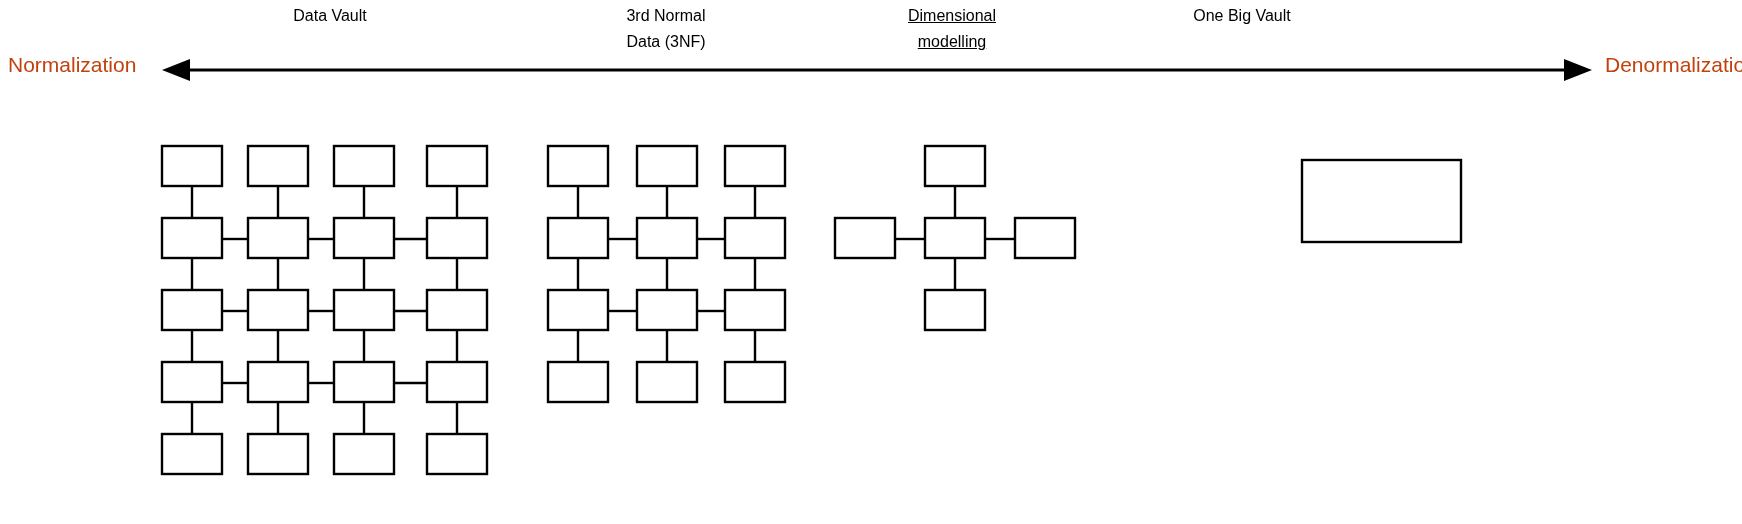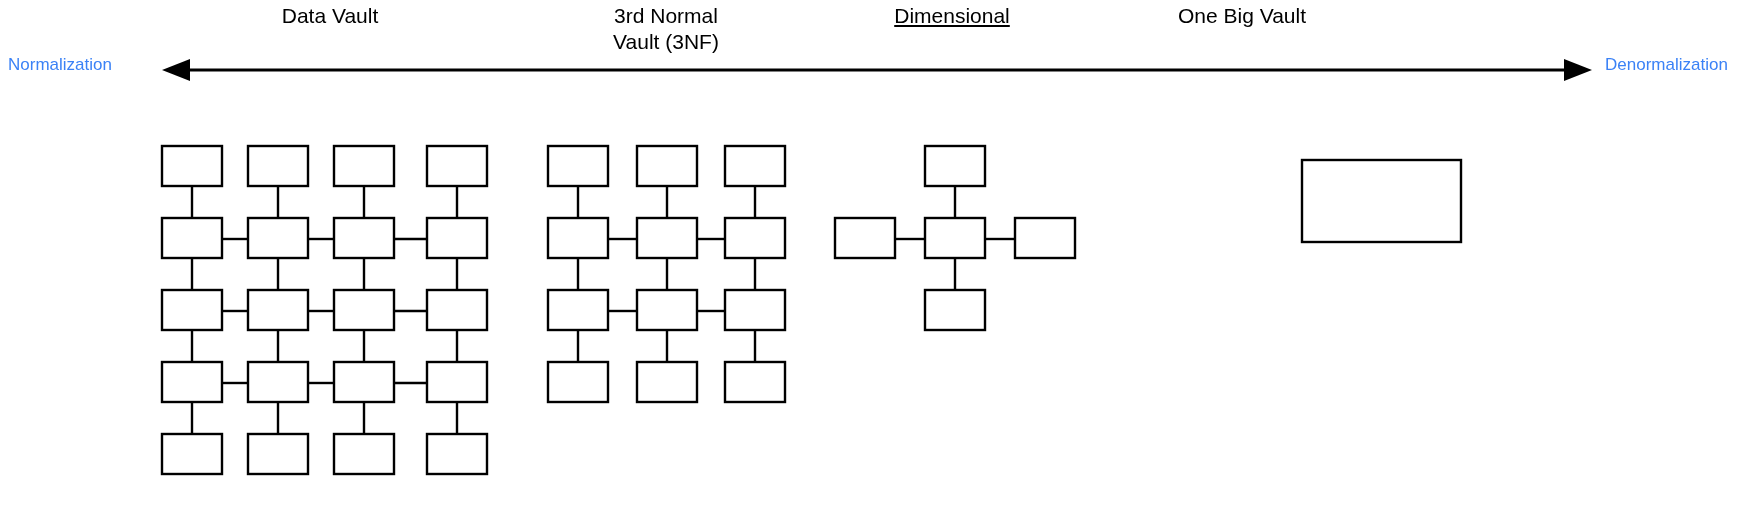--- a/index.html
+++ b/index.html
@@ -27,7 +27,7 @@
   }
   .stage-label {
     position: absolute;
-    font-size: 21px;
+    font-size: 16px;
     line-height: 26px;
     text-align: center;
     white-space: nowrap;

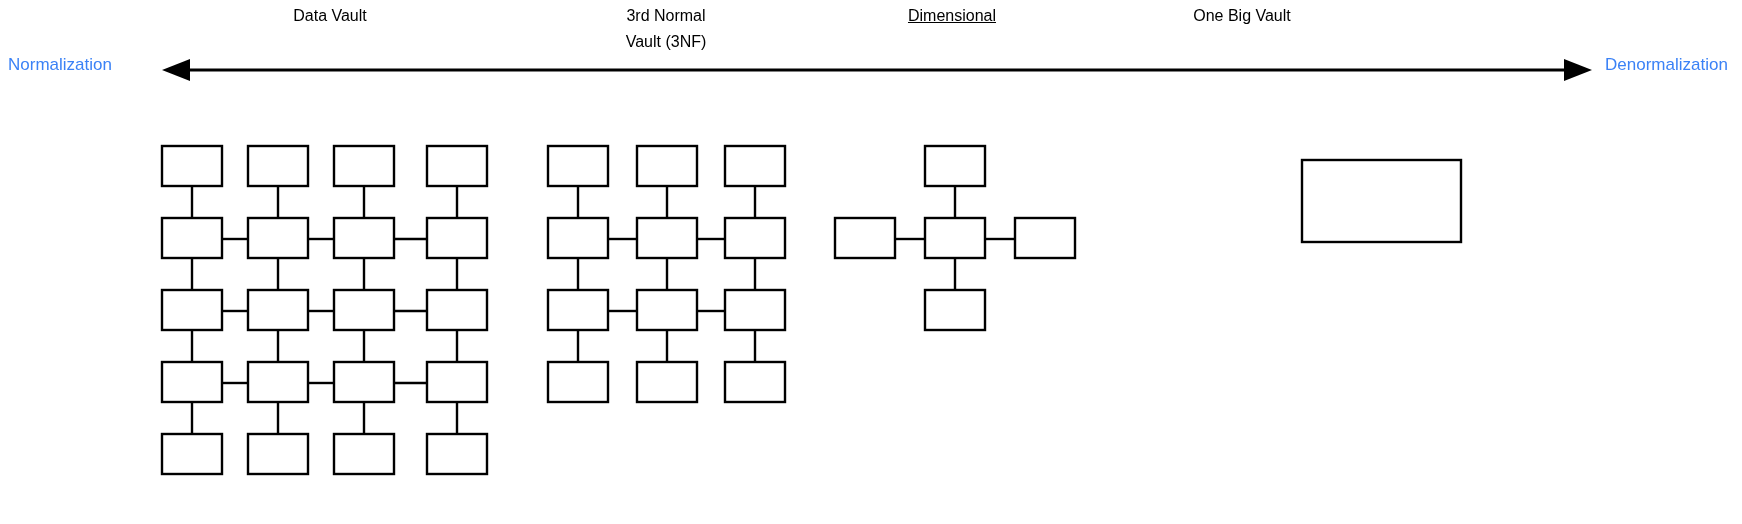--- a/index.html
+++ b/index.html
@@ -76,7 +76,7 @@
 
   <div class="stage-label" style="left:566px; top:3px; width:200px;">
     <span class="ln">3rd Normal</span>
-    <span class="ln">Vault (3NF)</span>
+    <span class="ln">Data (3NF)</span>
   </div>
 
   <div class="stage-label" style="left:852px; top:3px; width:200px;text-decoration:underline;">

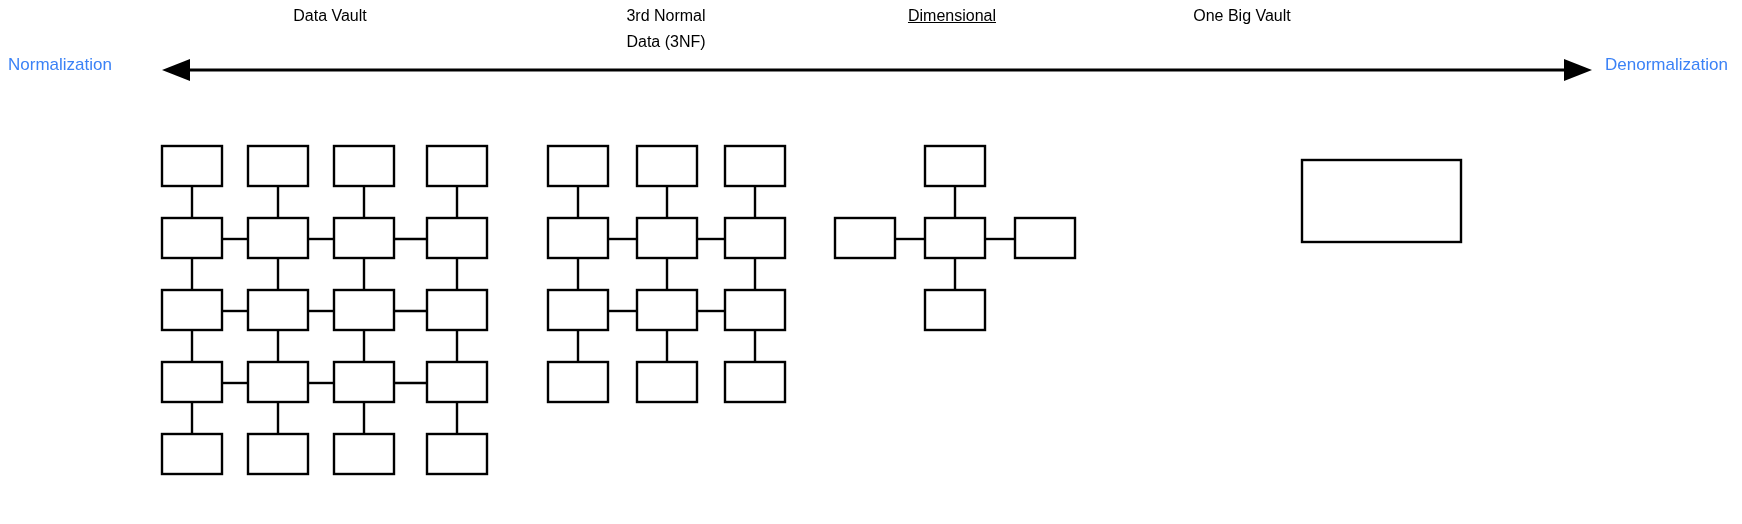--- a/index.html
+++ b/index.html
@@ -81,6 +81,7 @@
 
   <div class="stage-label" style="left:852px; top:3px; width:200px;text-decoration:underline;">
     <span class="ln">Dimensional</span>
+    <span class="ln">modelling</span>
   </div>
 
   <div class="stage-label" style="left:1142px; top:3px; width:200px;">

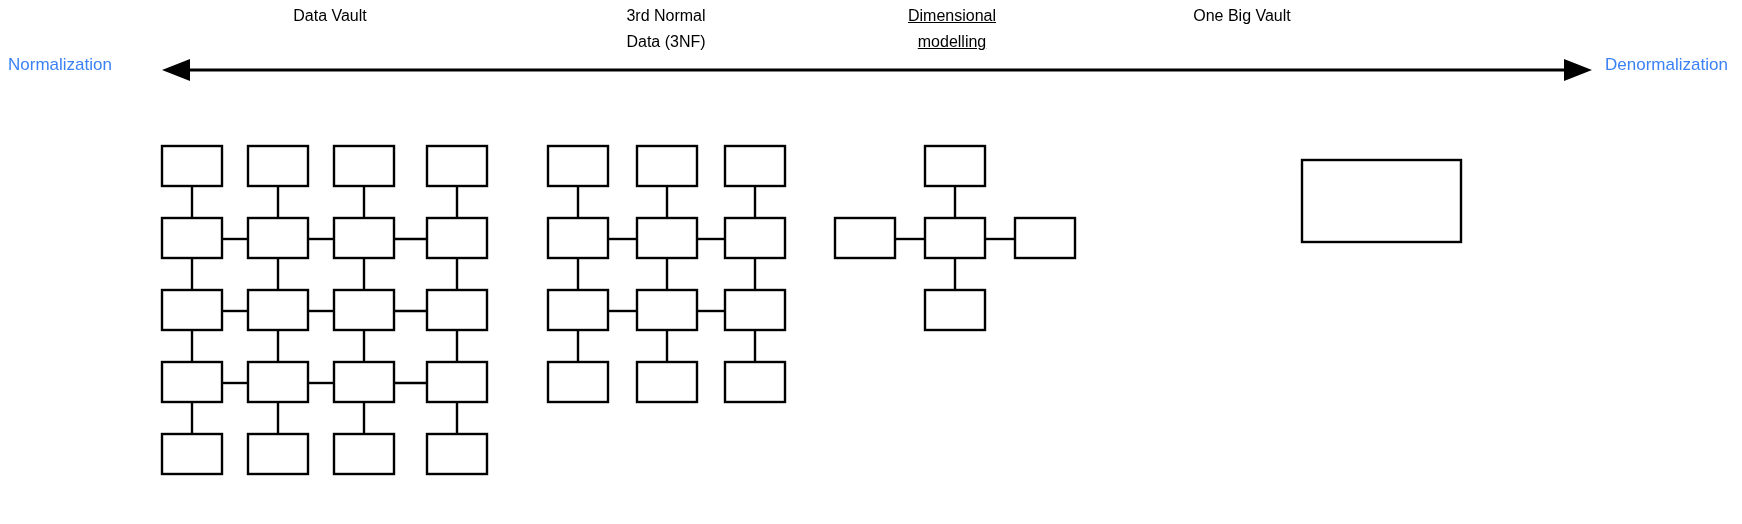--- a/index.html
+++ b/index.html
@@ -20,10 +20,10 @@
   }
   .axis-label {
     position: absolute;
-    font-size: 17px;
+    font-size: 21px;
     line-height: 25px;
     white-space: nowrap;
-    color: #3b82f6;
+    color: #c2410c;
   }
   .stage-label {
     position: absolute;

